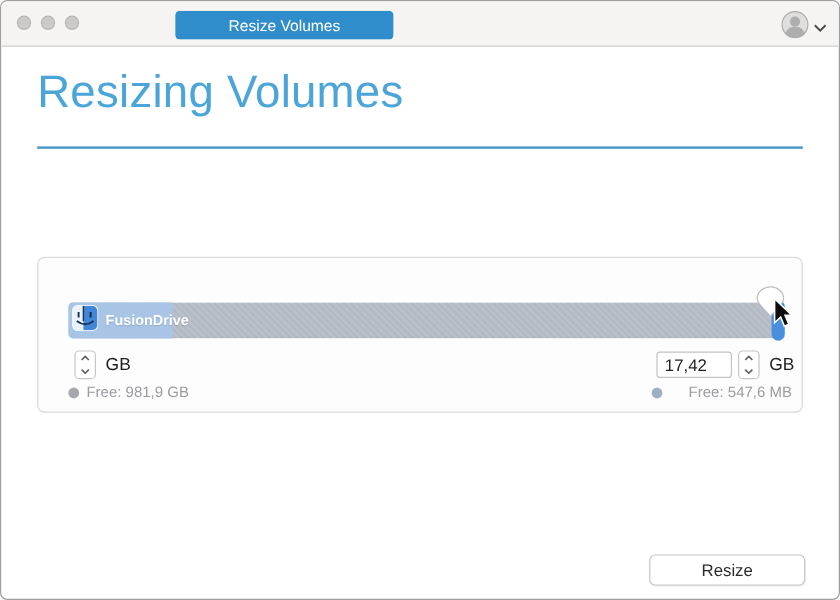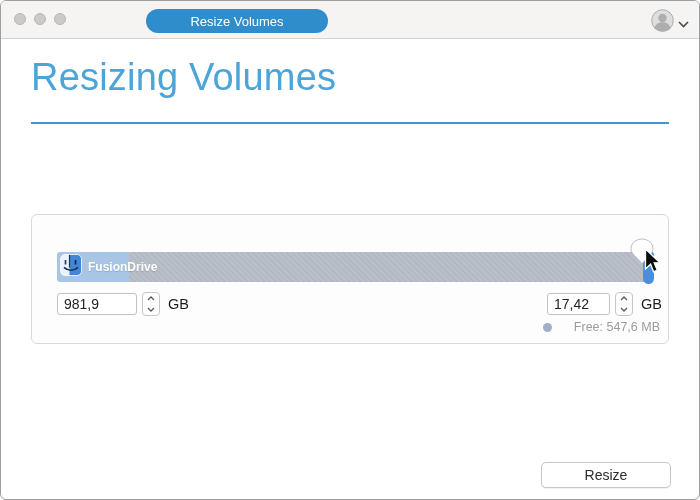--- a/index.html
+++ b/index.html
@@ -24,7 +24,7 @@
   }
   .seg {
     display:flex; align-items:center; justify-content:center;
-    height:24px; cursor:default; white-space:nowrap;border-radius:12px;
+    height:24px; cursor:default; white-space:nowrap;
   }
   .seg.active { width:182px; background:#308dcb; color:#ffffff; }
   .seg.inactive { width:179px; background:#ffffff; color:#3f3f41; }

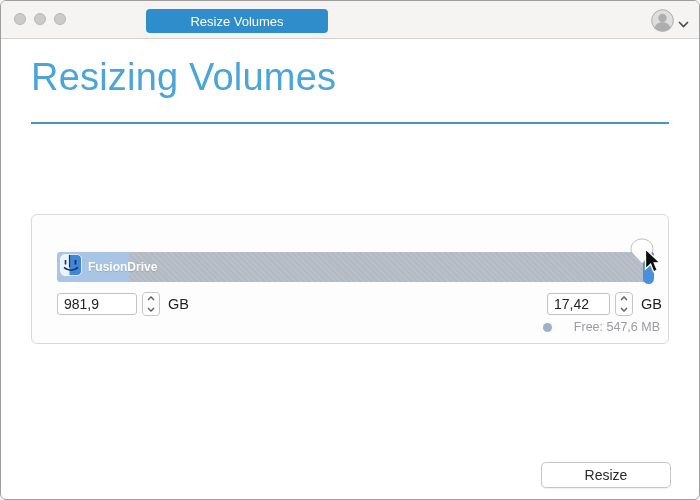--- a/index.html
+++ b/index.html
@@ -53,7 +53,7 @@
     background-image:repeating-linear-gradient(45deg, rgba(255,255,255,0.05) 0 2px, rgba(0,0,0,0.02) 2px 4px);
   }
   .track-left {
-    position:absolute; left:0; top:0; width:72px; height:30px;
+    position:absolute; left:0; top:0; width:87px; height:30px;
     background:#a8c5e6; border-radius:4px 0 0 4px;
     display:flex; align-items:center; padding-left:3px;
   }

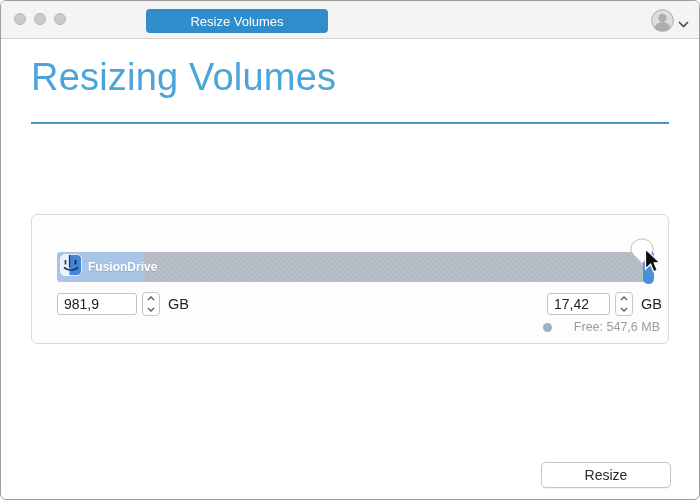--- a/index.html
+++ b/index.html
@@ -176,7 +176,6 @@
     </div>
 
     <div class="size-row-left">
-      <input class="size-input left" type="text" value="981,9" style="">
       <div class="stepper">
         <div class="step">
           <svg width="8" height="5" viewBox="0 0 8 5">

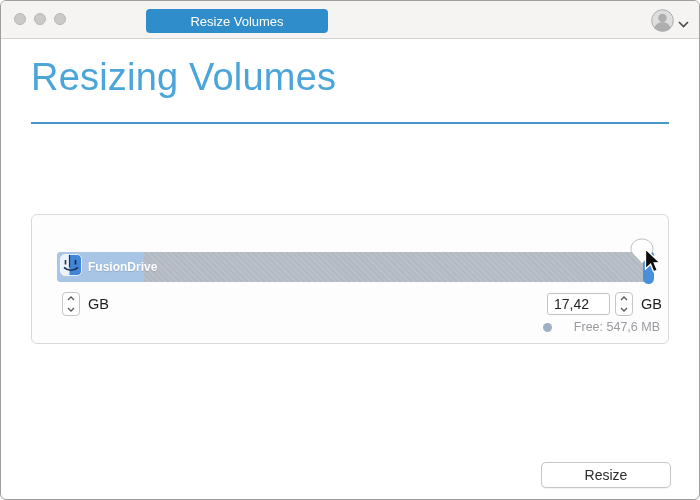--- a/index.html
+++ b/index.html
@@ -208,6 +208,10 @@
       <span class="unit">GB</span>
     </div>
 
+    <div class="free-row-left">
+      <span class="free-dot"></span>
+      <span class="free-text">Free: 981,9 GB</span>
+    </div>
     <div class="free-row-right">
       <span class="free-dot blue"></span>
       <span class="free-text">Free: 547,6 MB</span>

